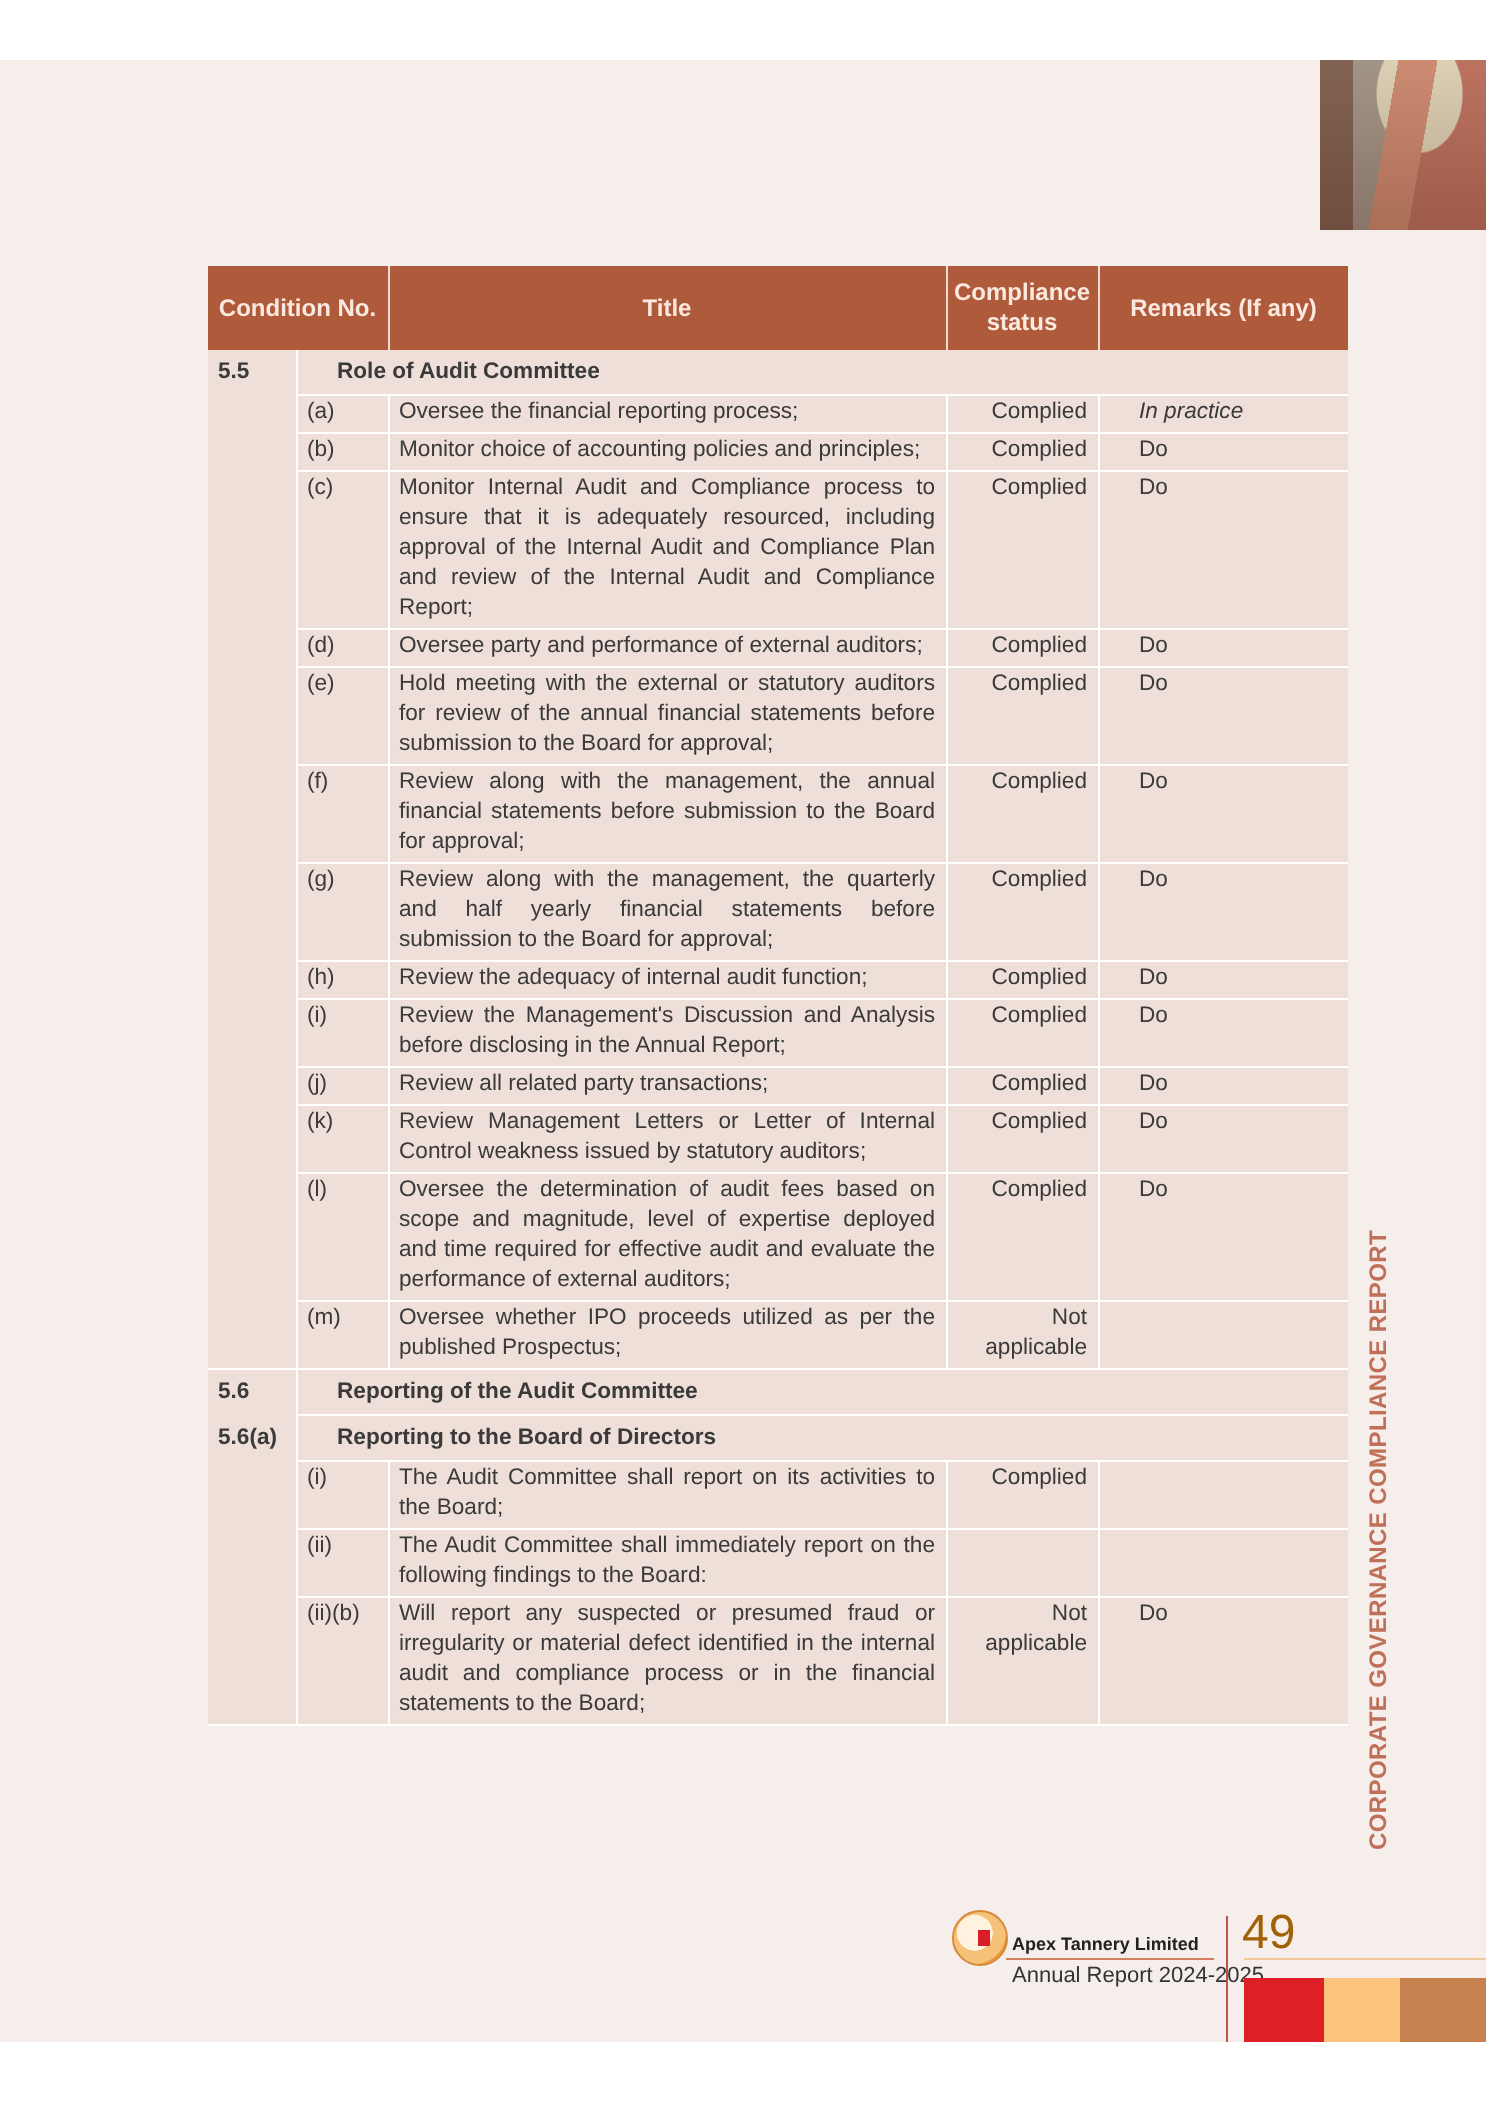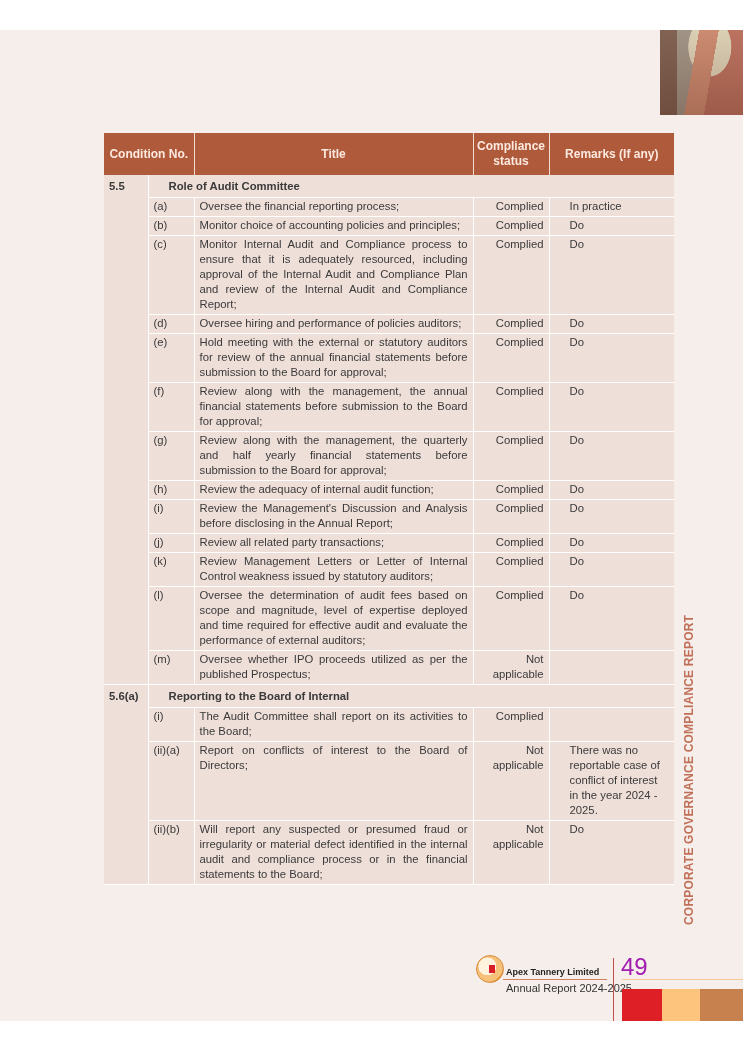--- a/index.html
+++ b/index.html
@@ -50,7 +50,7 @@
   .ctable td.title { text-align: justify; }
   .ctable td.status { text-align: right; }
   .ctable td.remark-center { text-align: left; }
-  .ctable td.remark-left { text-align: left; }
+  .ctable td.remark-left { text-align: left; font-style: italic; }
 
   .side-title {
     position: absolute; left: 682px; top: 925px; width: 320px;

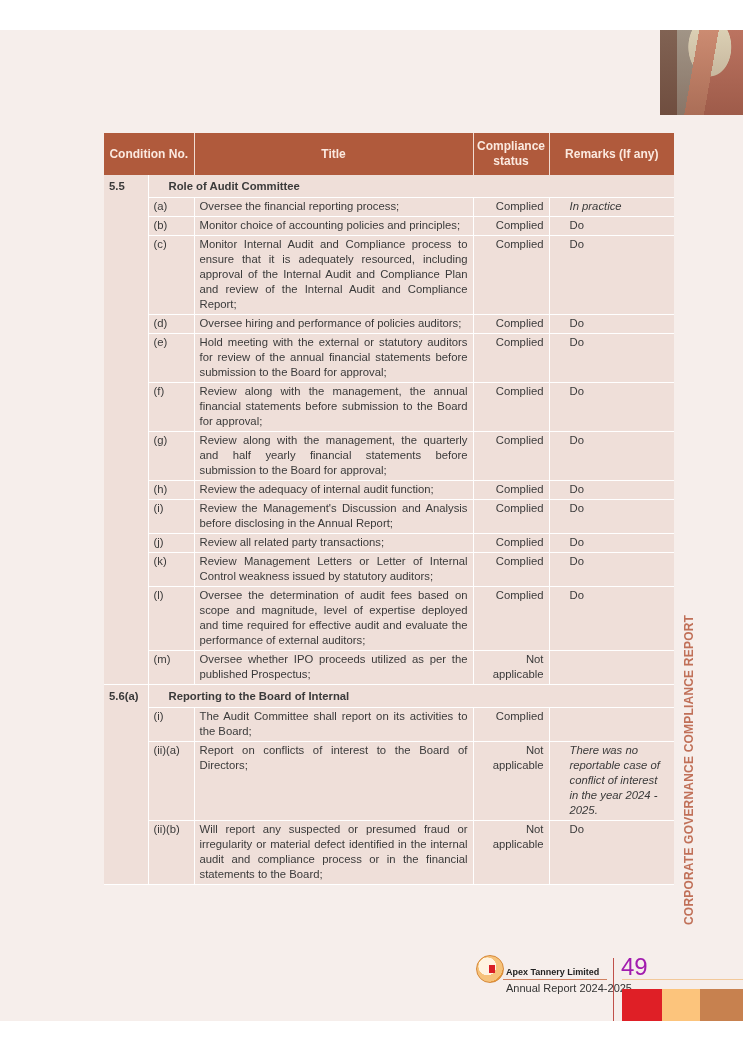--- a/index.html
+++ b/index.html
@@ -126,7 +126,7 @@
       <tr>
         <td class="no-bottom"></td>
         <td>(d)</td>
-        <td class="title">Oversee hiring and performance of policies auditors;</td>
+        <td class="title">Oversee party and performance of external auditors;</td>
         <td class="status">Complied</td>
         <td class="remark-center">Do</td>
       </tr>

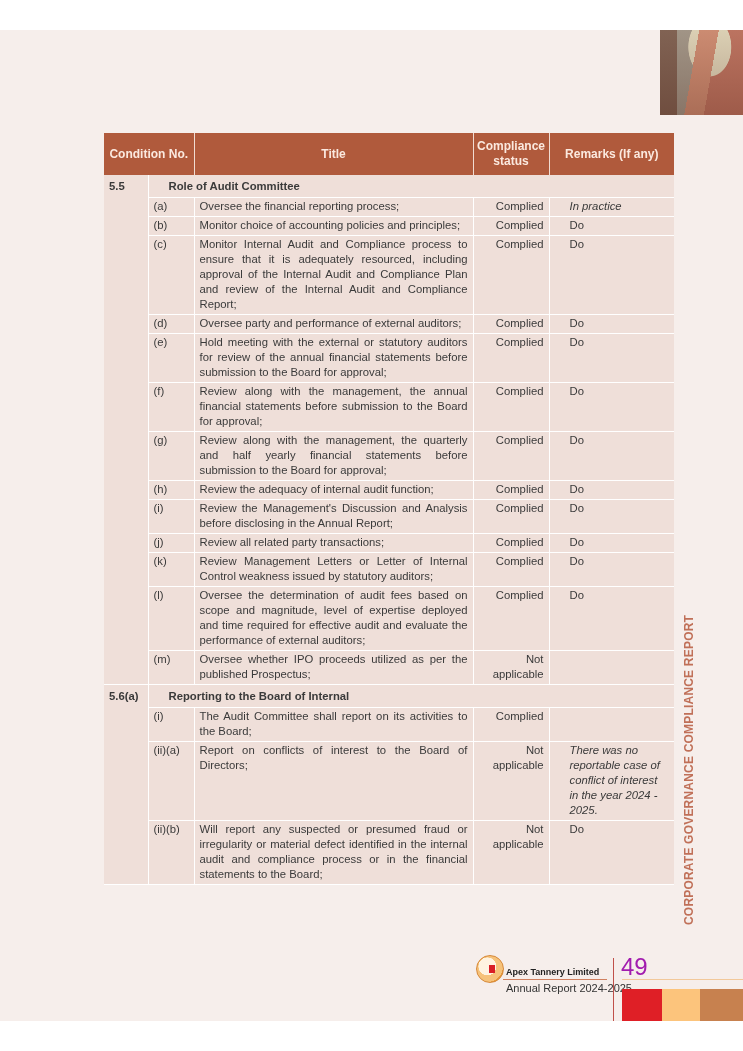--- a/index.html
+++ b/index.html
@@ -194,6 +194,10 @@
         <td class="remark-center"></td>
       </tr>
       <tr class="section">
+        <td class="no-bottom">5.6</td>
+        <td colspan="4">Reporting of the Audit Committee</td>
+      </tr>
+      <tr class="section">
         <td class="no-bottom">5.6(a)</td>
         <td colspan="4">Reporting to the Board of Internal</td>
       </tr>

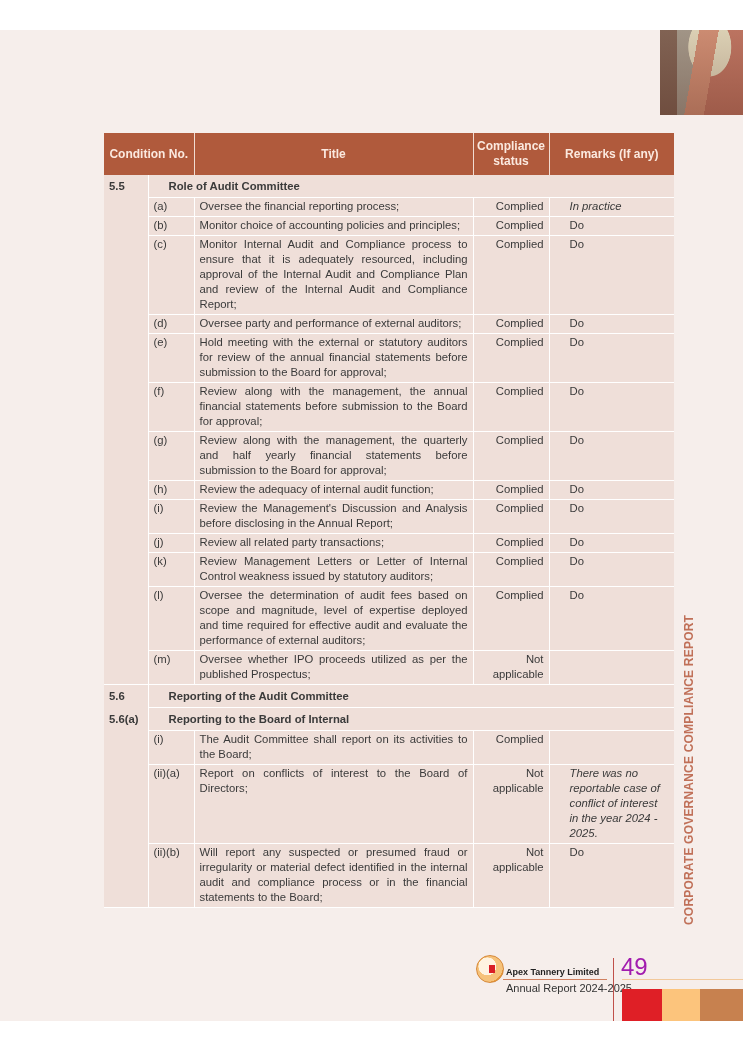--- a/index.html
+++ b/index.html
@@ -199,7 +199,7 @@
       </tr>
       <tr class="section">
         <td class="no-bottom">5.6(a)</td>
-        <td colspan="4">Reporting to the Board of Internal</td>
+        <td colspan="4">Reporting to the Board of Directors</td>
       </tr>
       <tr>
         <td class="no-bottom"></td>

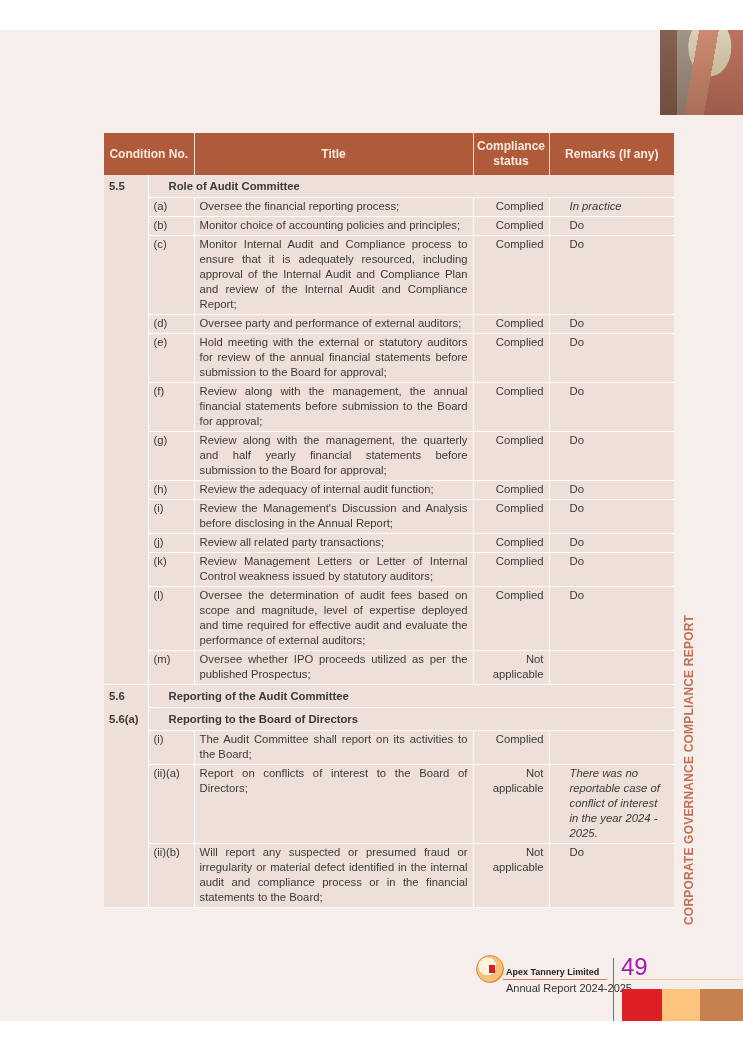--- a/index.html
+++ b/index.html
@@ -210,6 +210,13 @@
       </tr>
       <tr>
         <td class="no-bottom"></td>
+        <td>(ii)</td>
+        <td class="title">The Audit Committee shall immediately report on the following findings to the Board:</td>
+        <td class="status"></td>
+        <td class="remark-center"></td>
+      </tr>
+      <tr>
+        <td class="no-bottom"></td>
         <td>(ii)(a)</td>
         <td class="title">Report on conflicts of interest to the Board of Directors;</td>
         <td class="status">Not applicable</td>

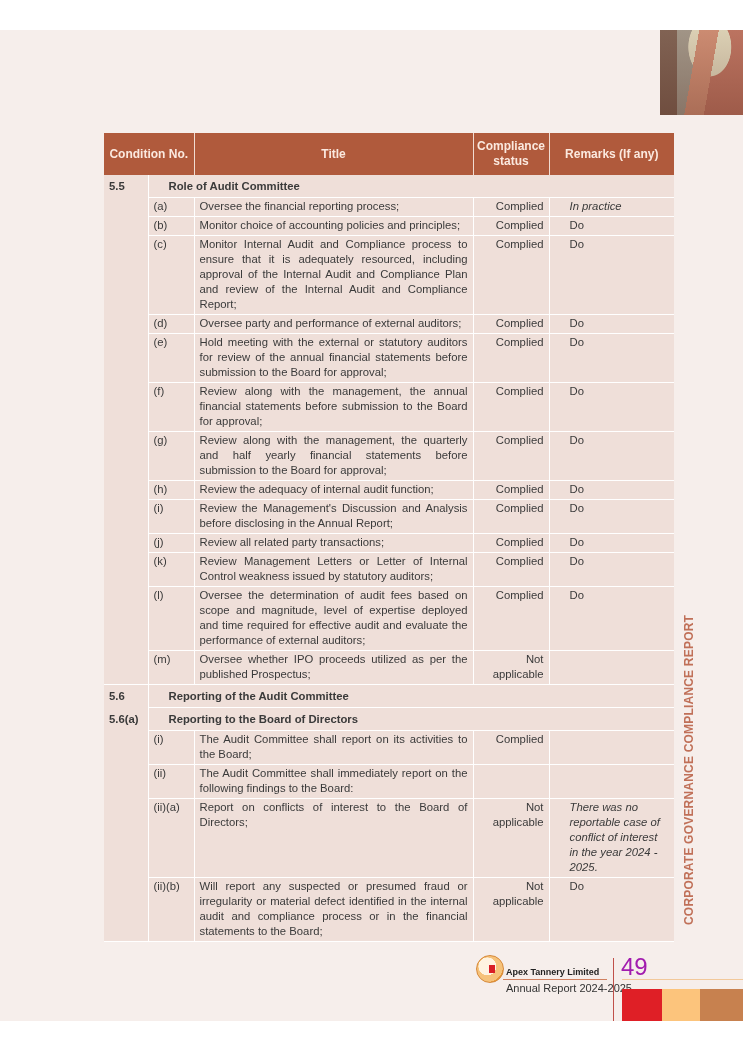--- a/index.html
+++ b/index.html
@@ -216,13 +216,6 @@
         <td class="remark-center"></td>
       </tr>
       <tr>
-        <td class="no-bottom"></td>
-        <td>(ii)(a)</td>
-        <td class="title">Report on conflicts of interest to the Board of Directors;</td>
-        <td class="status">Not applicable</td>
-        <td class="remark-left">There was no reportable case of conflict of interest in the year 2024 - 2025.</td>
-      </tr>
-      <tr>
         <td class=""></td>
         <td>(ii)(b)</td>
         <td class="title">Will report any suspected or presumed fraud or irregularity or material defect identified in the internal audit and compliance process or in the financial statements to the Board;</td>

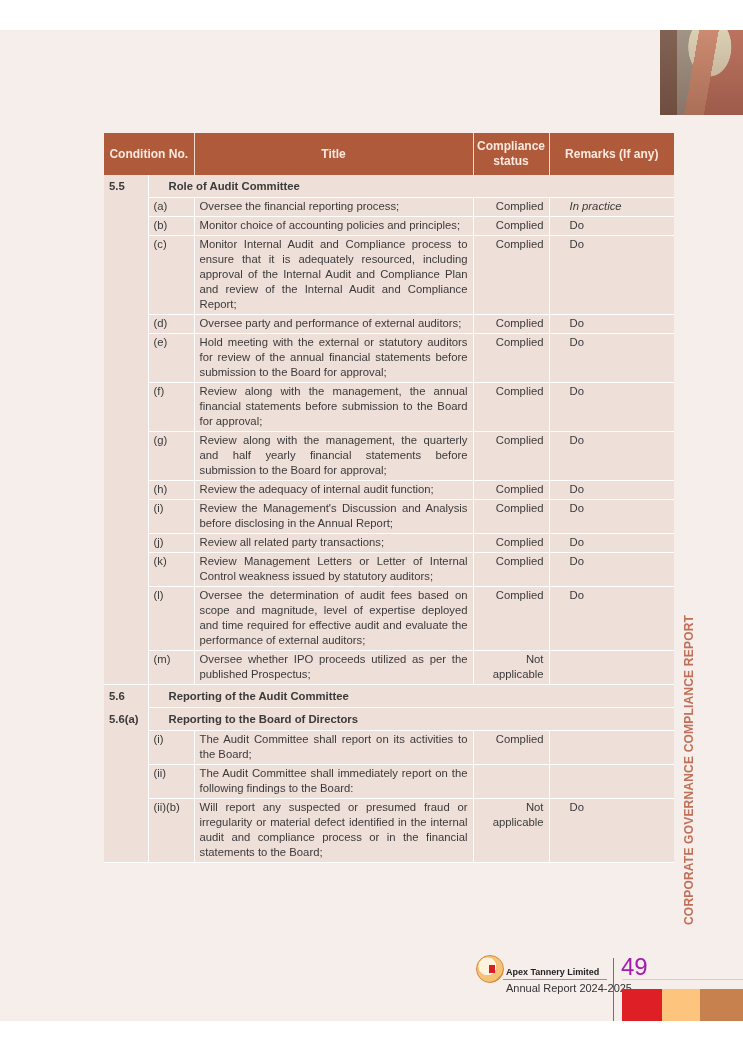--- a/index.html
+++ b/index.html
@@ -66,7 +66,7 @@
   .company-rule { position:absolute; left: 503px; top: 979px; width: 104px; height: 1px; background: #d08060; }
   .report-year { position: absolute; left: 506px; top: 982px; font-size: 11px; color: #333; }
   .vline { position: absolute; left: 613px; top: 958px; width: 1px; height: 63px; background: #c0504a; }
-  .page-num { position: absolute; left: 621px; top: 953px; font-size: 24px; color: #a21caf; }
+  .page-num { position: absolute; left: 621px; top: 953px; font-size: 24px; color: #a16207; }
   .num-rule { position:absolute; left: 622px; top: 979px; width: 121px; height: 1px; background: #f2c89a; }
   .bar { position: absolute; top: 989px; height: 32px; }
   .bar.b1 { left: 622px; width: 40px; background: #df1f26; }

